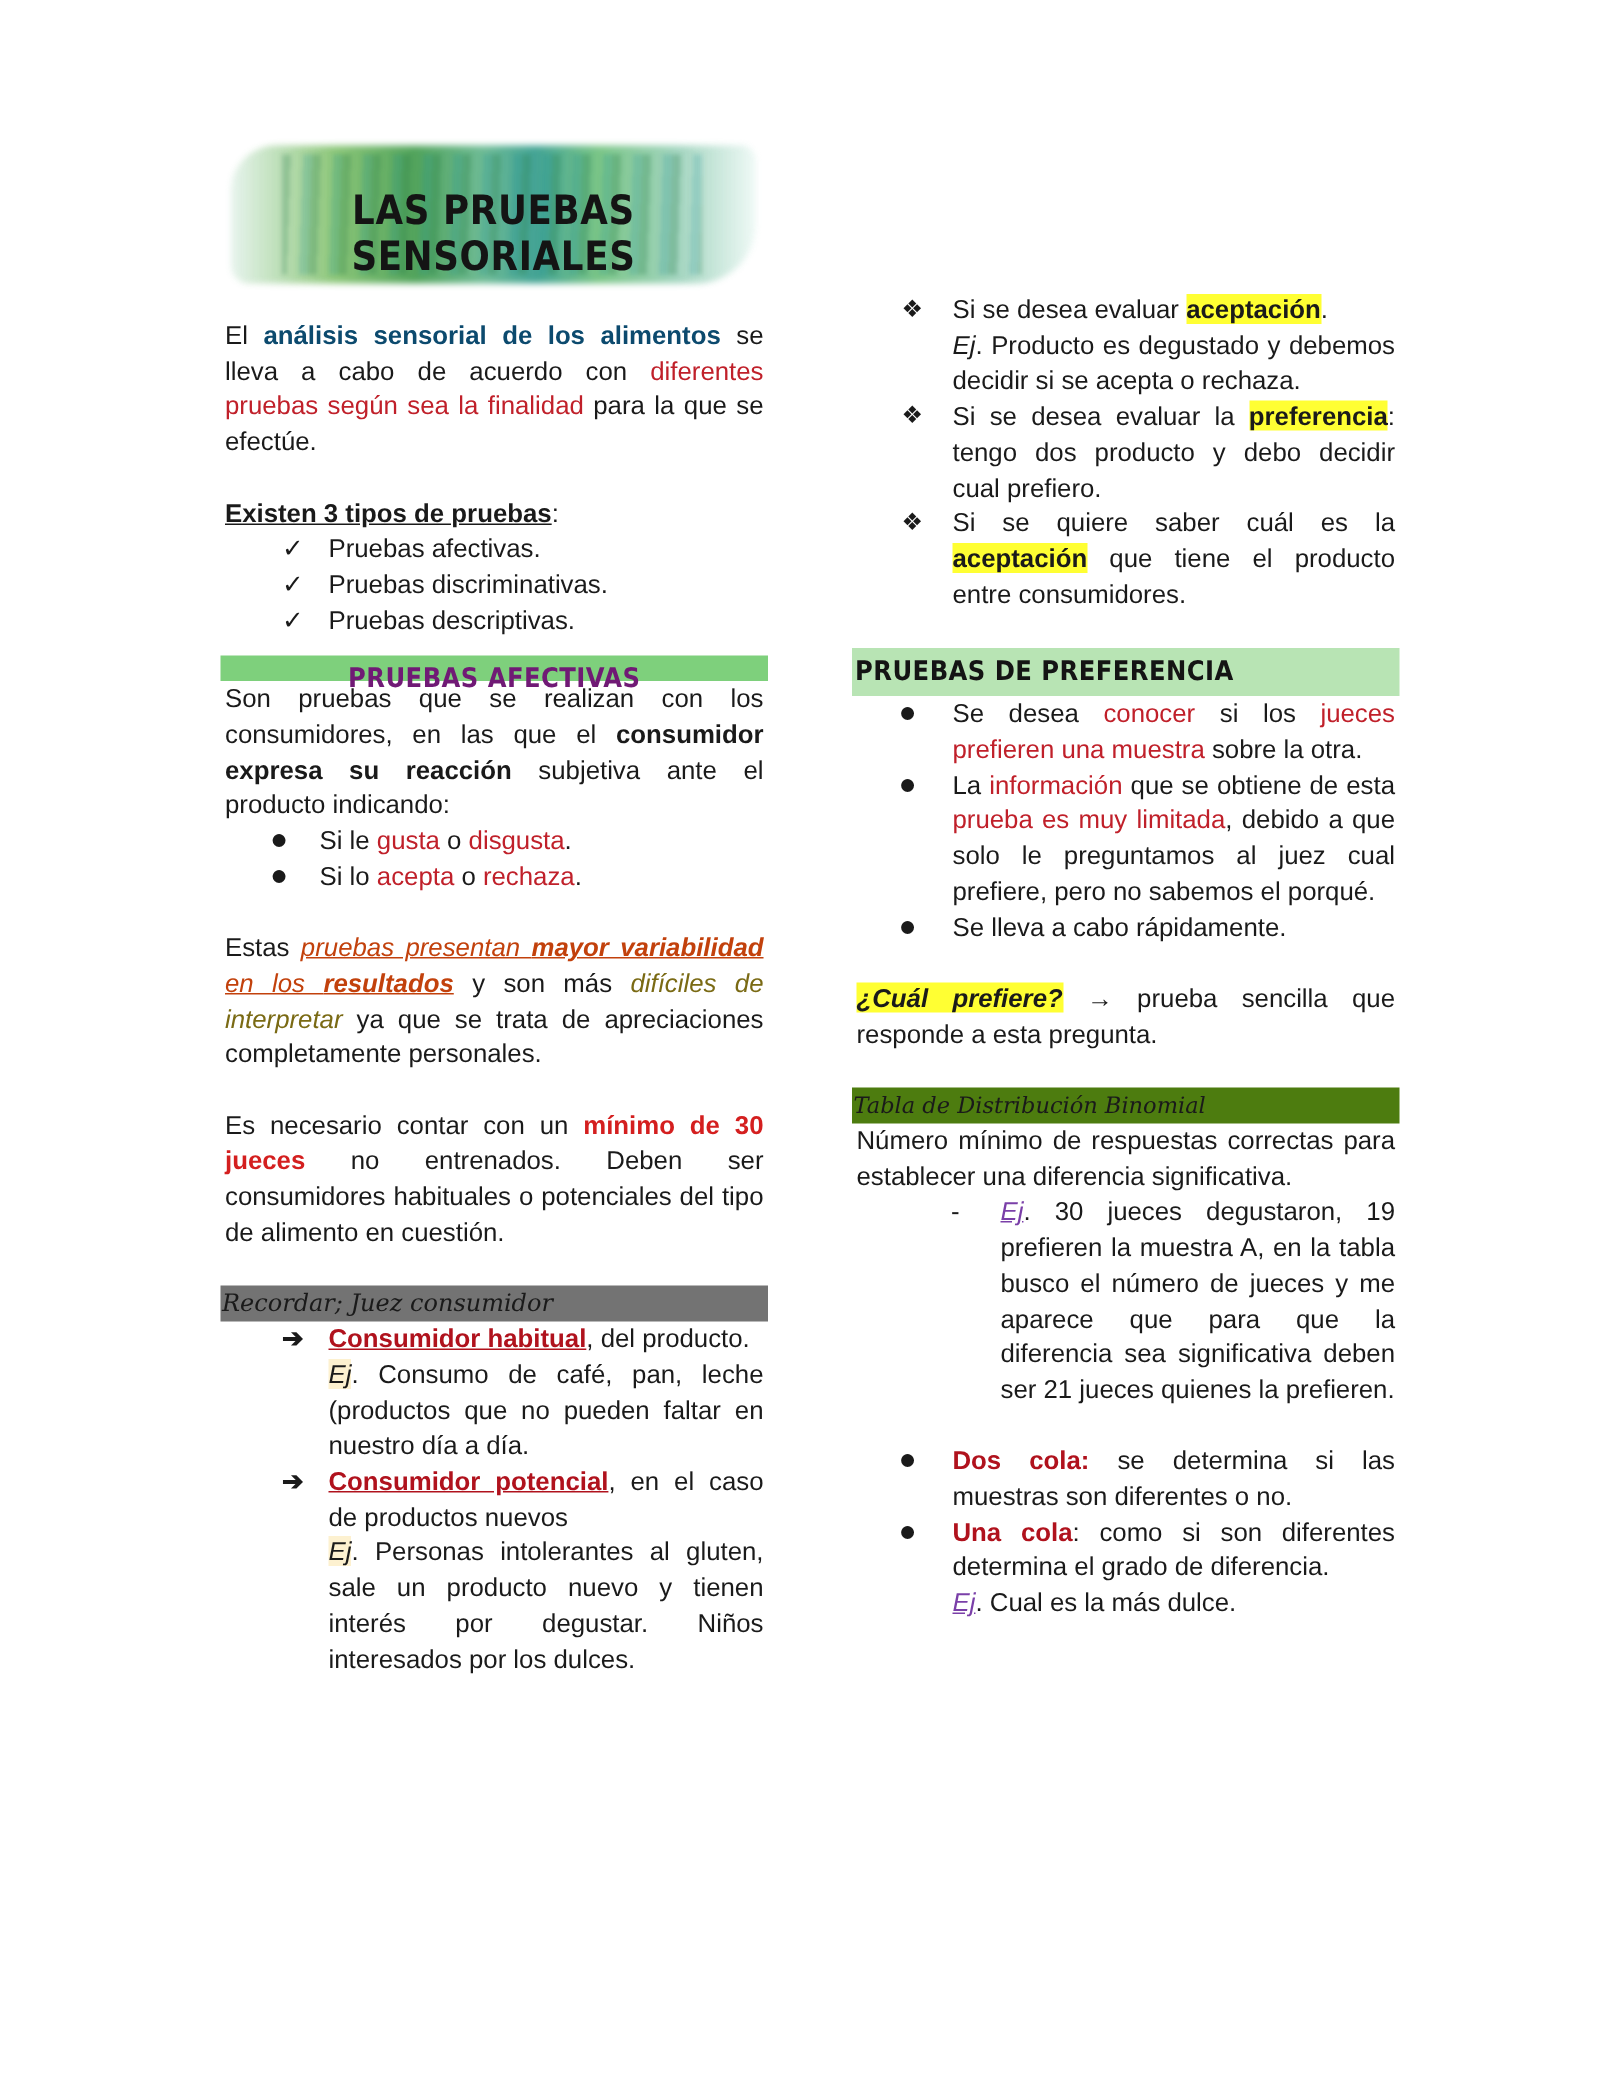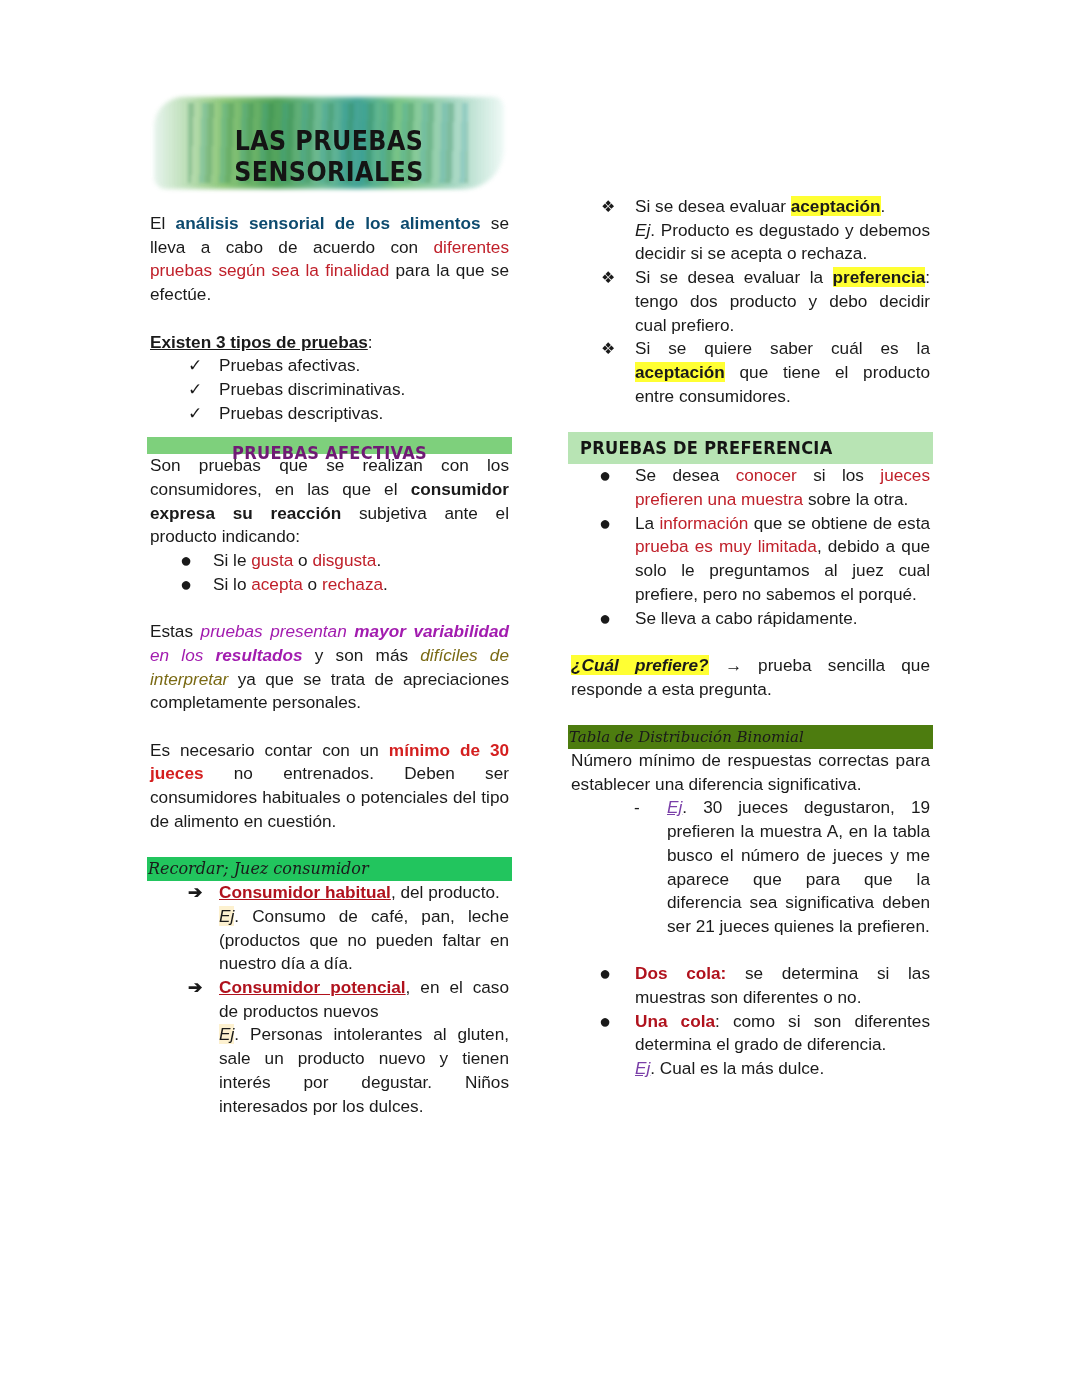--- a/index.html
+++ b/index.html
@@ -37,7 +37,7 @@
      letter-spacing: 0.3px; }
   .bar-green { background: #7ed07c; height: 17px; line-height: 32px; text-align: center;
      font-size: 18px; margin: 0 -3px; color: #701a75; }
-  .bar-lightgreen { background: #b8e4b4; height: 32px; line-height: 32px; padding-left: 12px;
+  .bar-lightgreen { background: #b8e4b4; height: 32px; line-height: 32px; padding-left: 2px;
      font-size: 18px; margin: 0 -3px; color: #141414; }
   .bar-pale { background: #e2efdb; font-family: "Liberation Serif", serif; font-weight: bold;
      font-size: 19.5px; height: 25px; line-height: 25px; margin: 0 -3px; padding-left: 2px; }

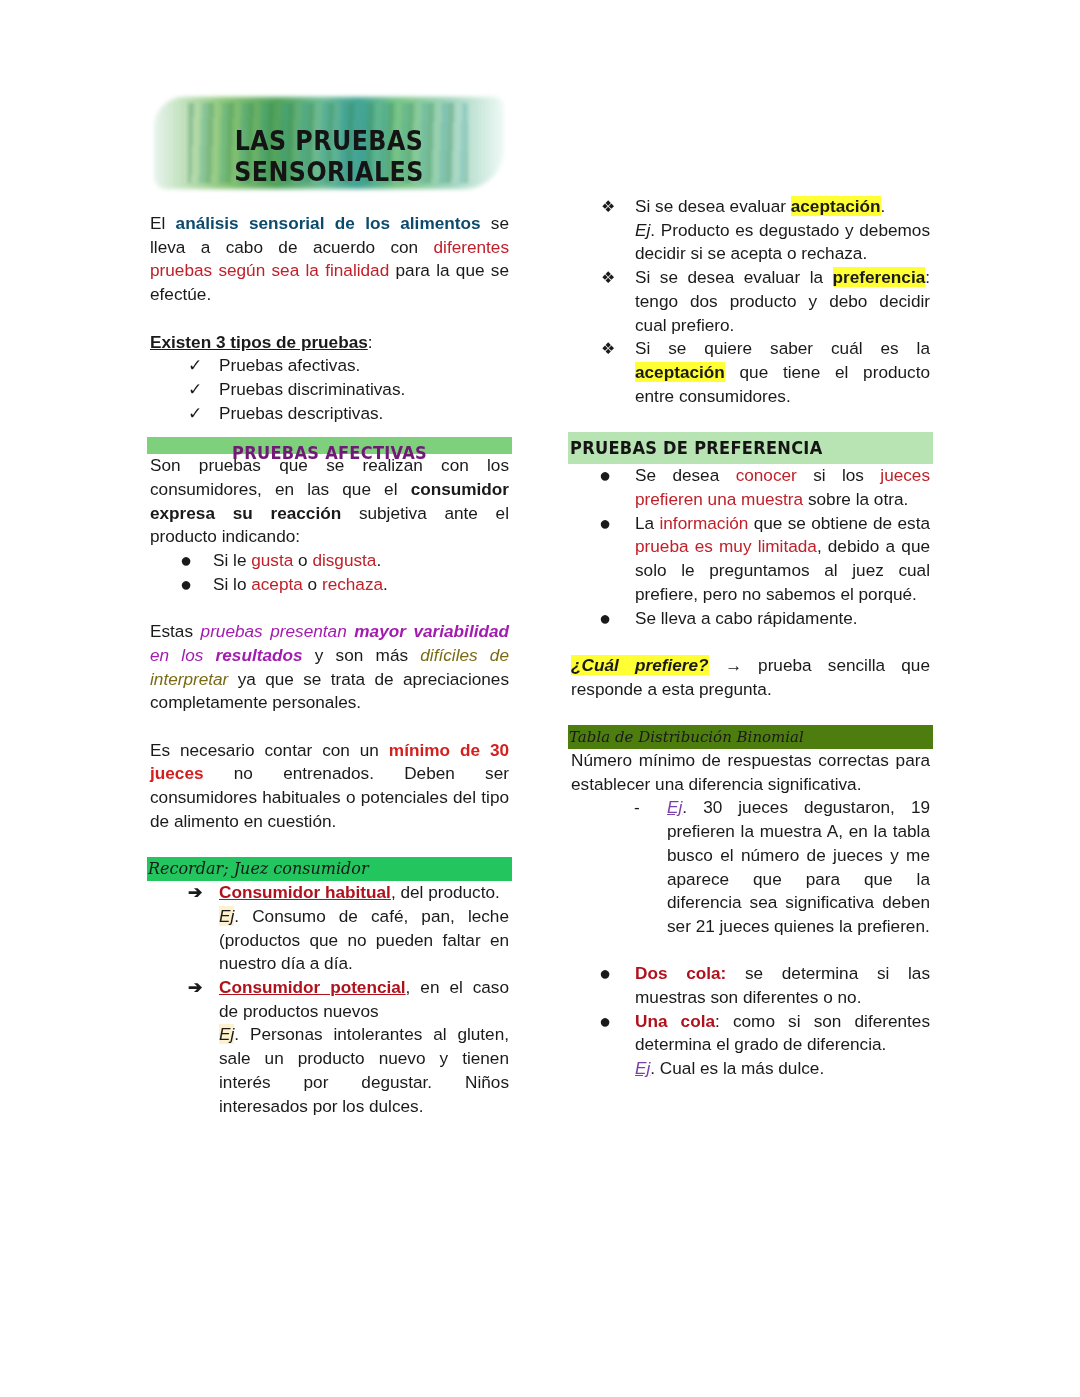--- a/index.html
+++ b/index.html
@@ -15,7 +15,7 @@
   .redb { color: #d41f1f; font-weight: bold; }
   .darkred { color: #b0121d; font-weight: bold; }
   .olive { color: #7a6a14; font-style: italic; }
-  .oliveu { color: #a21caf; font-style: italic; }
+  .oliveu { color: #c2410c; font-style: italic; text-decoration: underline; }
   .bold { font-weight: bold; margin-top: 41px; }
   .u { text-decoration: underline; }
   .hl { background: #ffff33; font-weight: bold; }

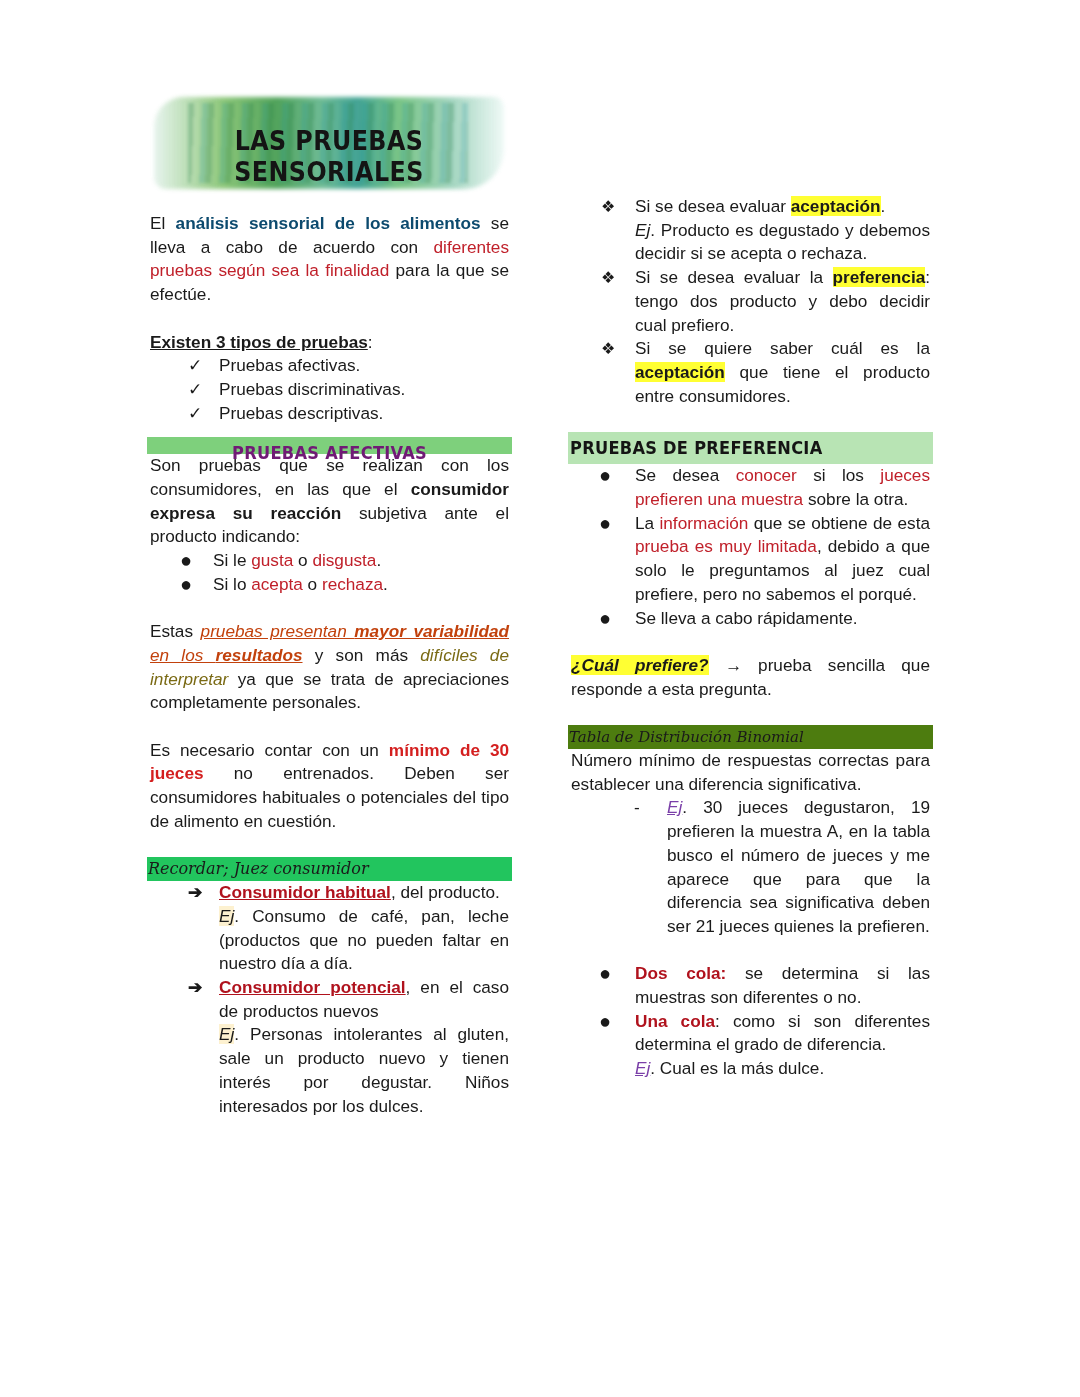--- a/index.html
+++ b/index.html
@@ -41,7 +41,7 @@
      font-size: 18px; margin: 0 -3px; color: #141414; }
   .bar-pale { background: #e2efdb; font-family: "Liberation Serif", serif; font-weight: bold;
      font-size: 19.5px; height: 25px; line-height: 25px; margin: 0 -3px; padding-left: 2px; }
-  .bar-peach { background: #22c55e; font-family: "DejaVu Serif", serif; font-style: italic;
+  .bar-peach { background: #737373; font-family: "DejaVu Serif", serif; font-style: italic;
      font-size: 16px; height: 24px; line-height: 24px; margin: 0 -3px; padding-left: 1px; }
   .bar-pink { background: #4d7c0f; font-family: "DejaVu Serif", serif; font-style: italic;
      font-size: 15px; height: 24px; line-height: 24px; margin: 0 -3px; padding-left: 1px; }

